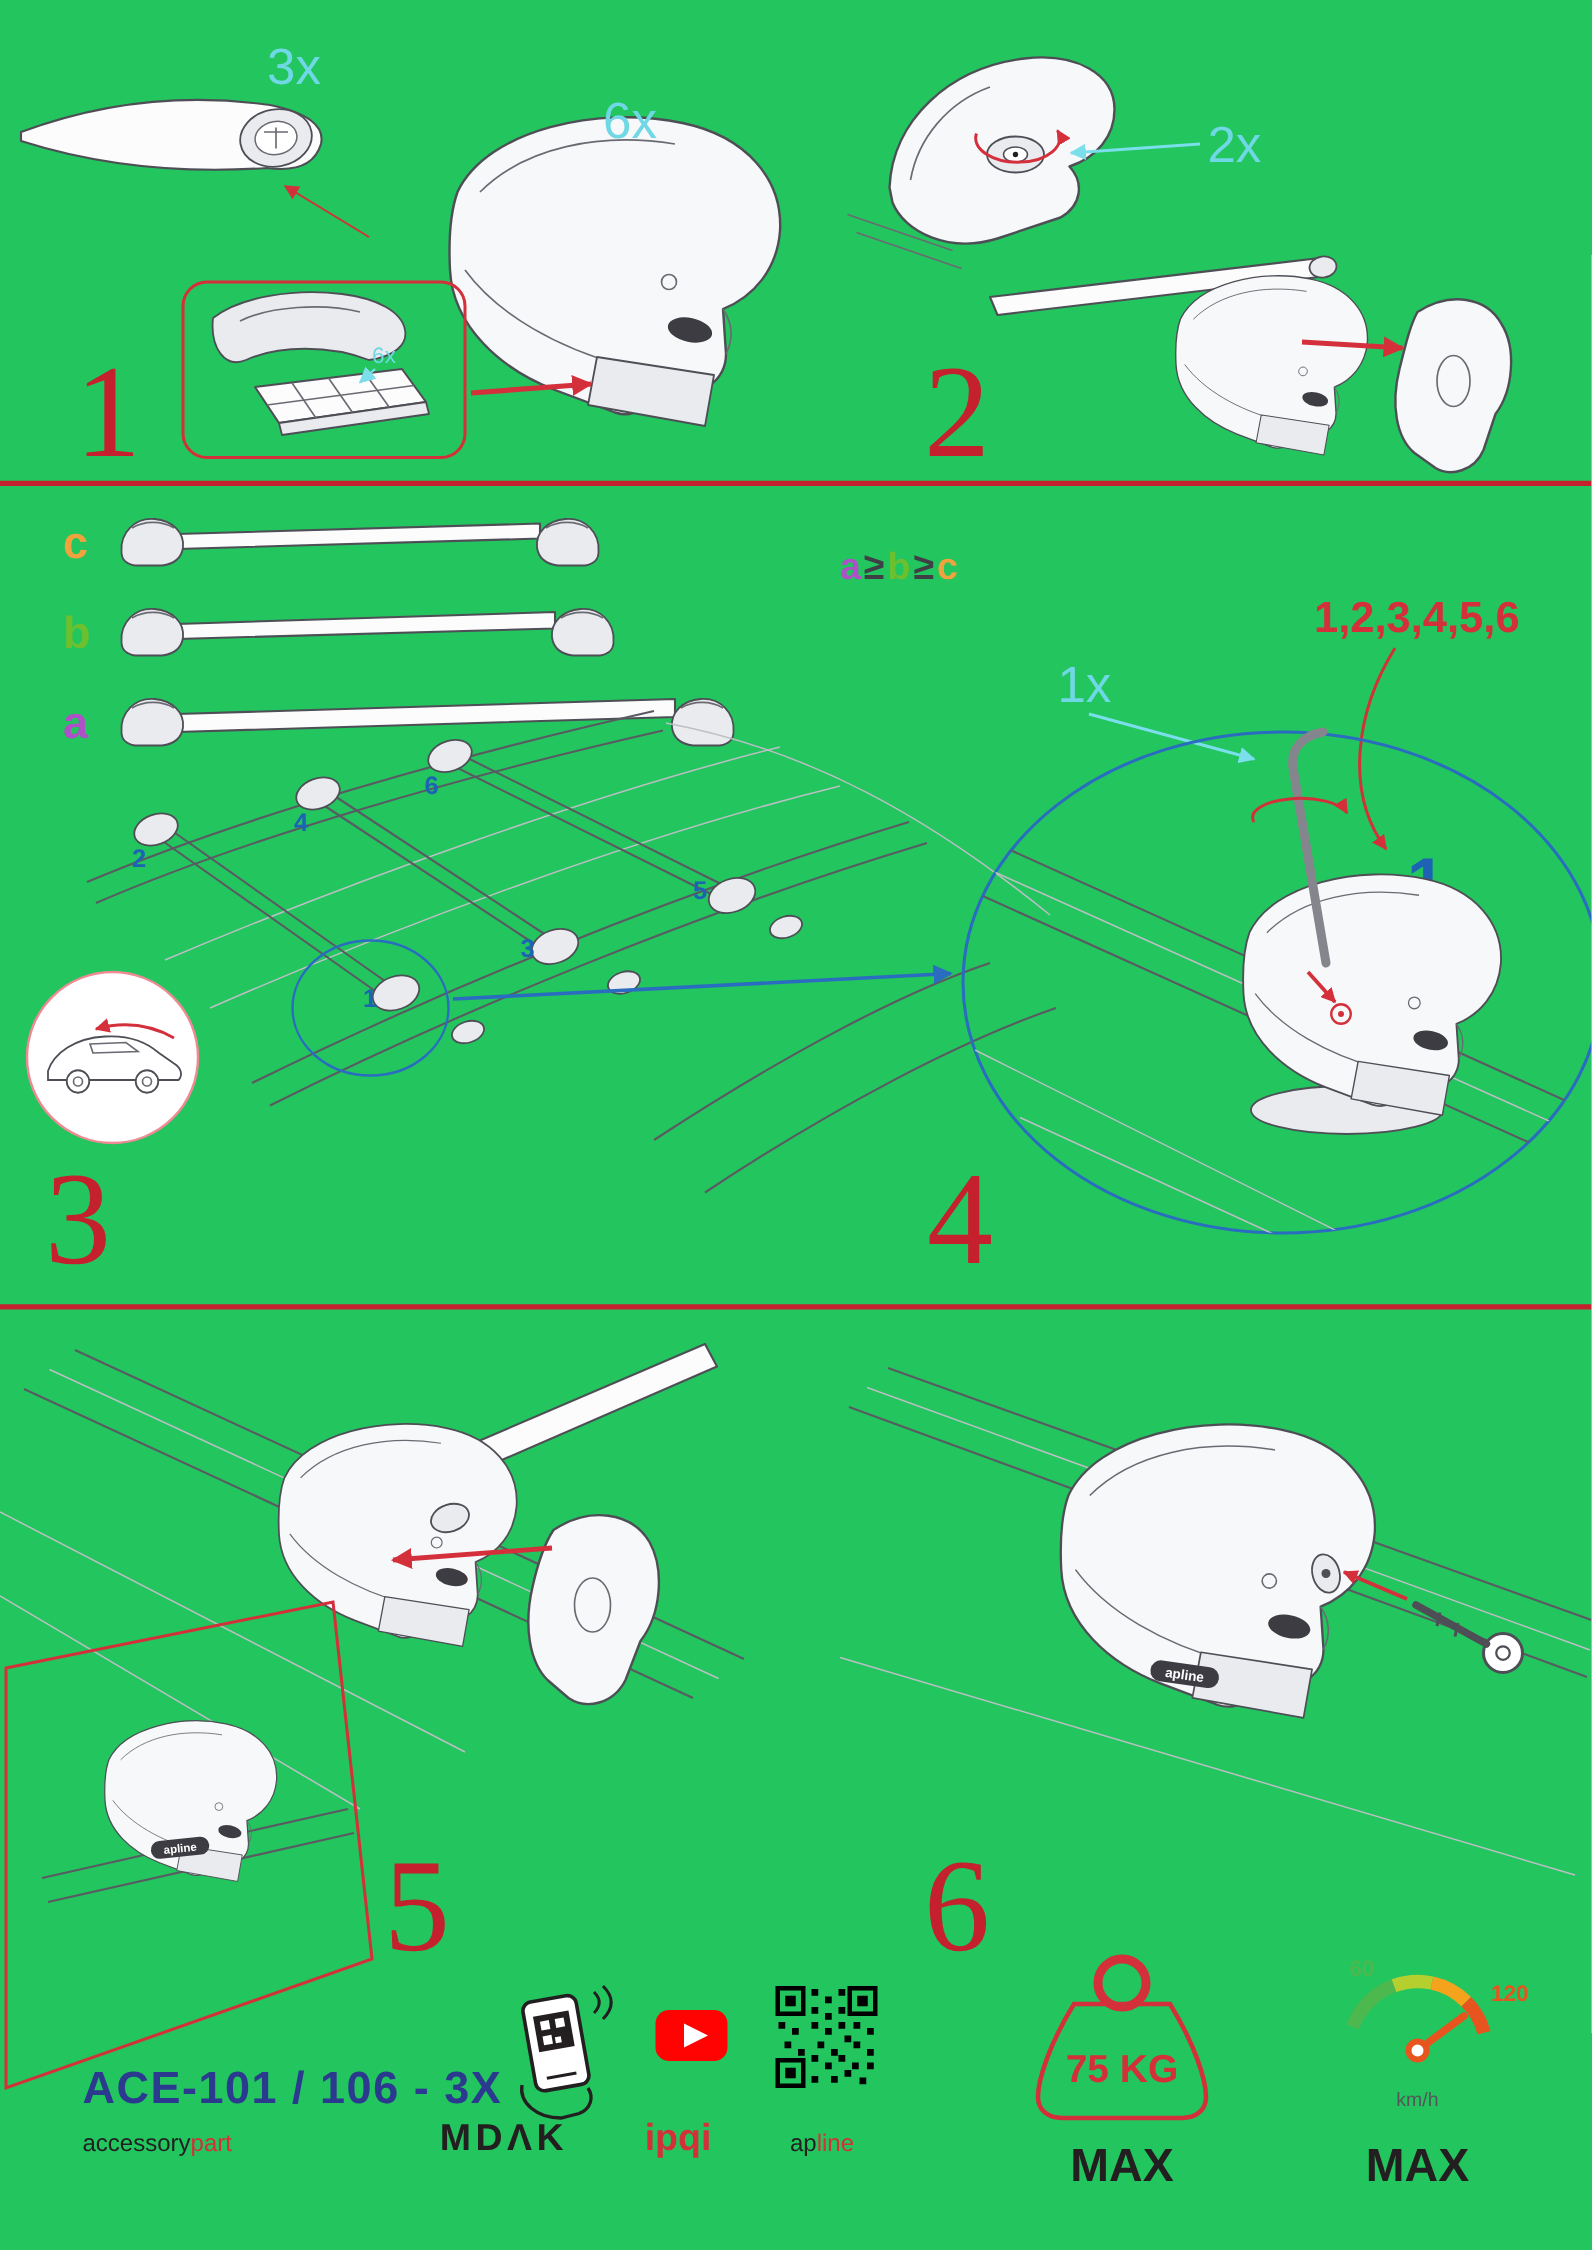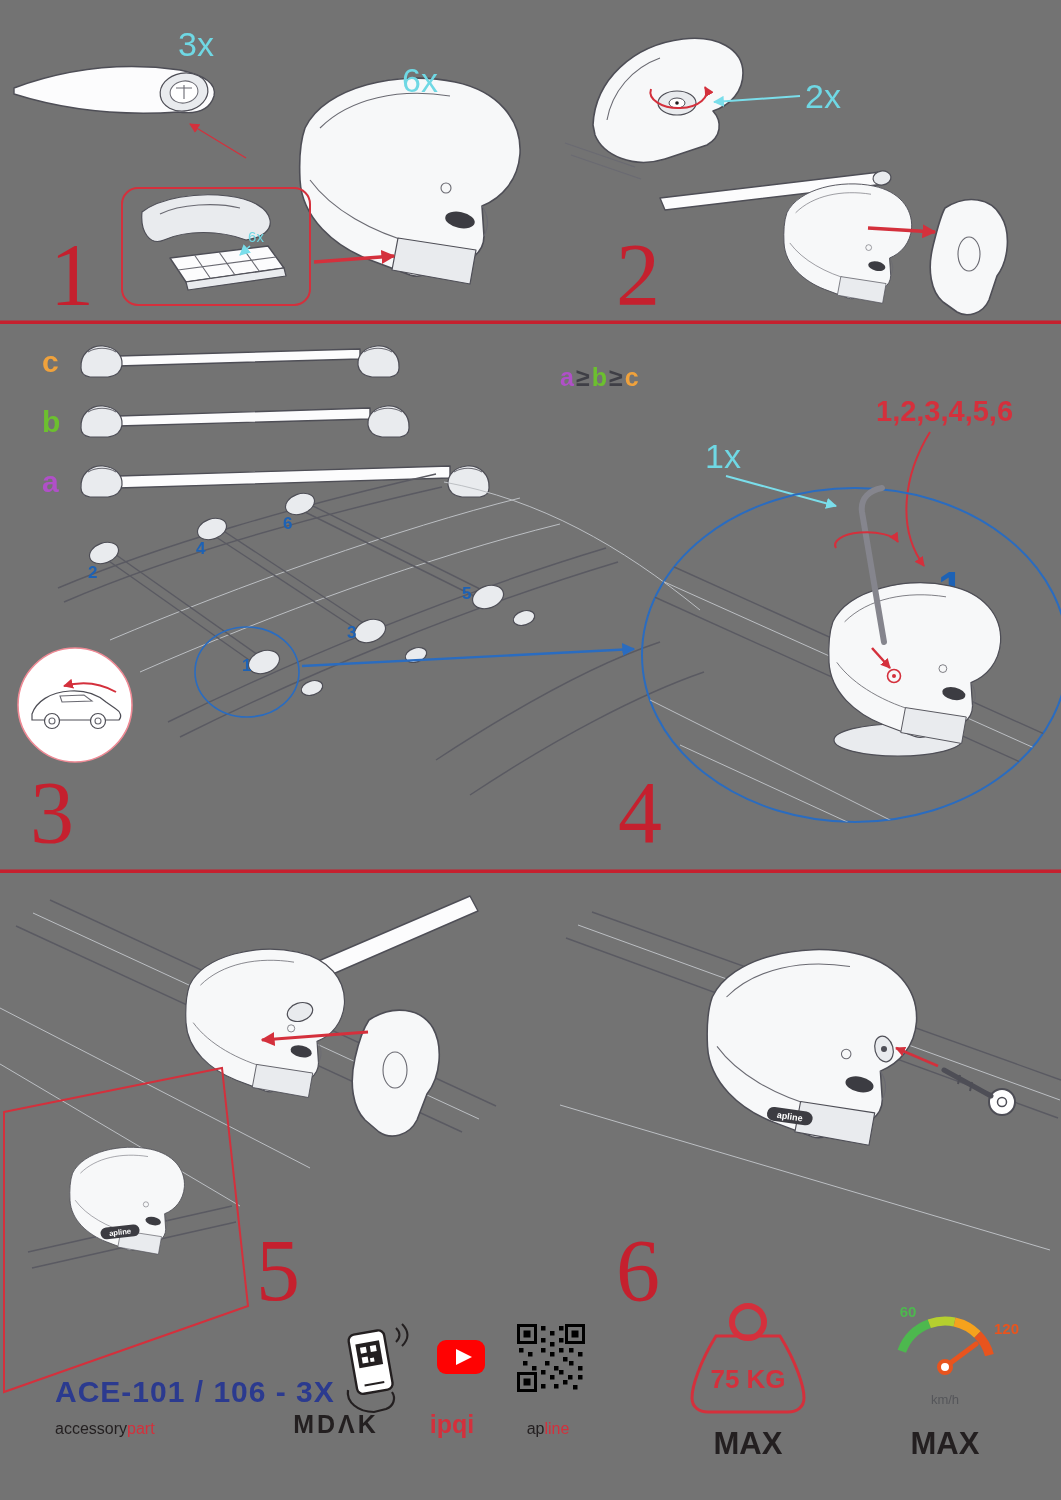--- a/index.html
+++ b/index.html
@@ -4,7 +4,7 @@
 <style>
   *{box-sizing:border-box}
   body{margin:0;background:#fff;font-family:"Liberation Sans",sans-serif}
-  .sheet{position:relative;width:1061px;height:1500px;background:#737373;overflow:hidden}
+  .sheet{position:relative;width:1061px;height:1500px;background:#22c55e;overflow:hidden}
   svg{position:absolute;left:0;top:0}
   text{font-family:"Liberation Sans",sans-serif}
   .body{fill:#f7f8f9;stroke:#4e4e56;stroke-width:1.6;stroke-linejoin:round}

